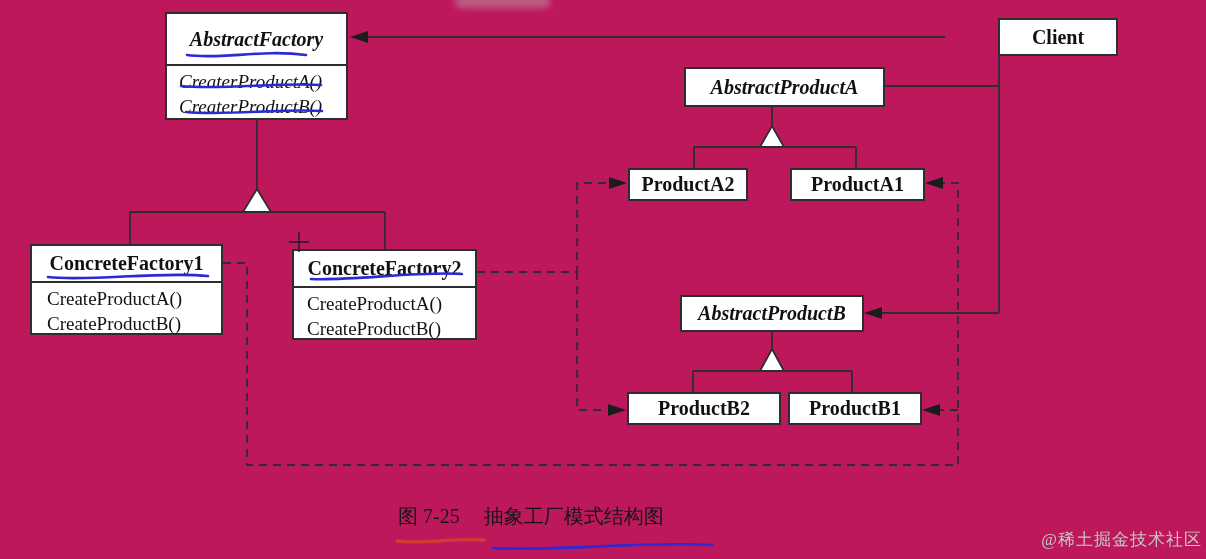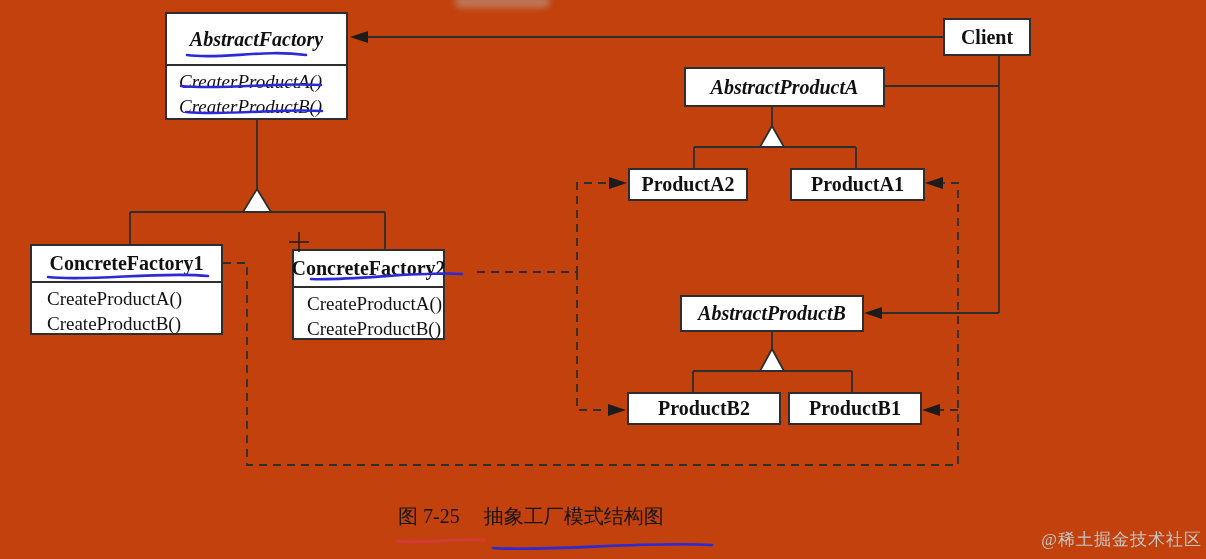--- a/index.html
+++ b/index.html
@@ -4,7 +4,7 @@
 <style>
   html,body{margin:0;padding:0;background:#ffffff;}
   .stage{
-    position:relative;width:1206px;height:559px;background:#c2410c;overflow:hidden;
+    position:relative;width:1206px;height:559px;background:#be185d;overflow:hidden;
     font-family:"Liberation Serif", serif;color:#111;
   }
   svg{position:absolute;left:0;top:0;pointer-events:none;}

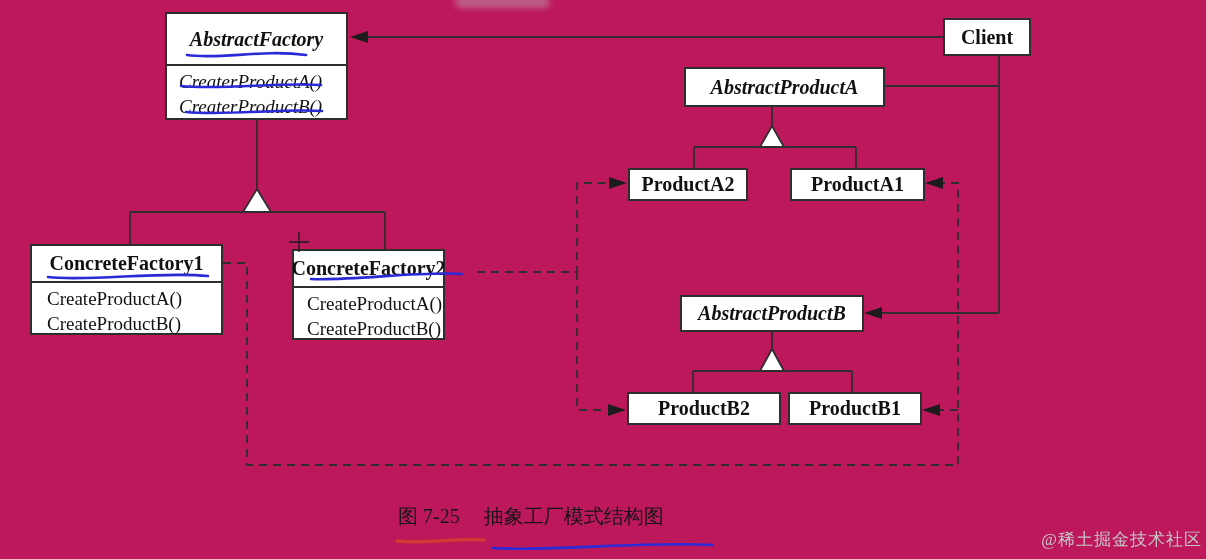--- a/index.html
+++ b/index.html
@@ -94,7 +94,7 @@
     </div>
   </div>
 
-  <div class="simple" style="left:943px;top:18px;width:88px;height:38px">Client</div>
+  <div class="simple" style="left:998px;top:18px;width:120px;height:38px">Client</div>
 
   <div class="simple italic" style="left:684px;top:67px;width:201px;height:40px">AbstractProductA</div>
 

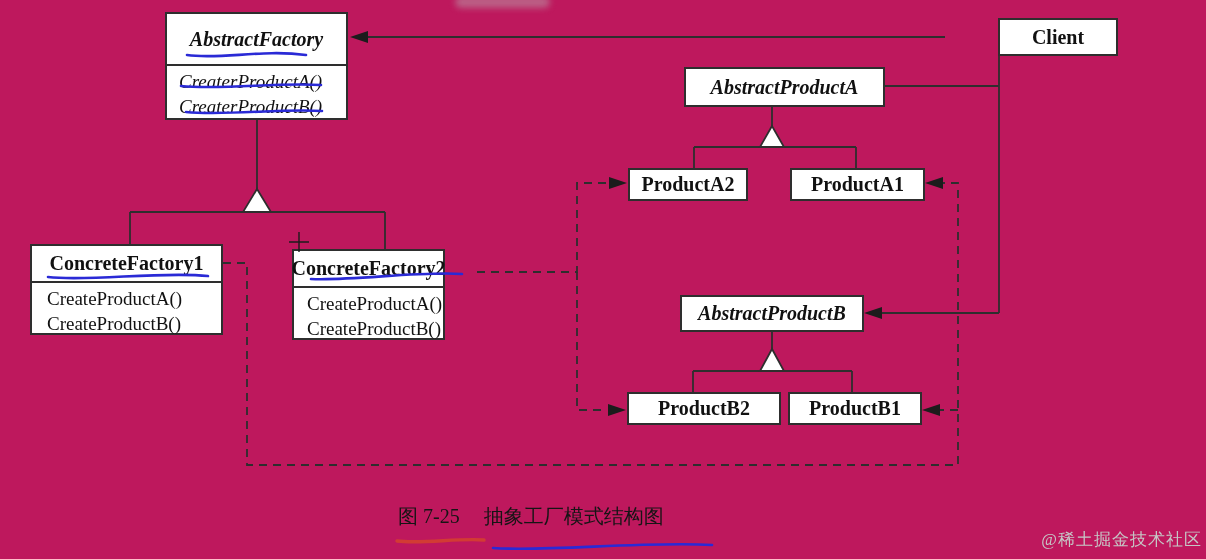--- a/index.html
+++ b/index.html
@@ -116,7 +116,7 @@
     </div>
   </div>
 
-  <div class="cbox" style="left:292px;top:249px;width:153px;height:91px">
+  <div class="cbox" style="left:292px;top:249px;width:185px;height:91px">
     <div class="hdr" style="height:37px">ConcreteFactory2</div>
     <div class="methods" style="padding-left:13px">
       <div class="mrow">CreateProductA()</div>

